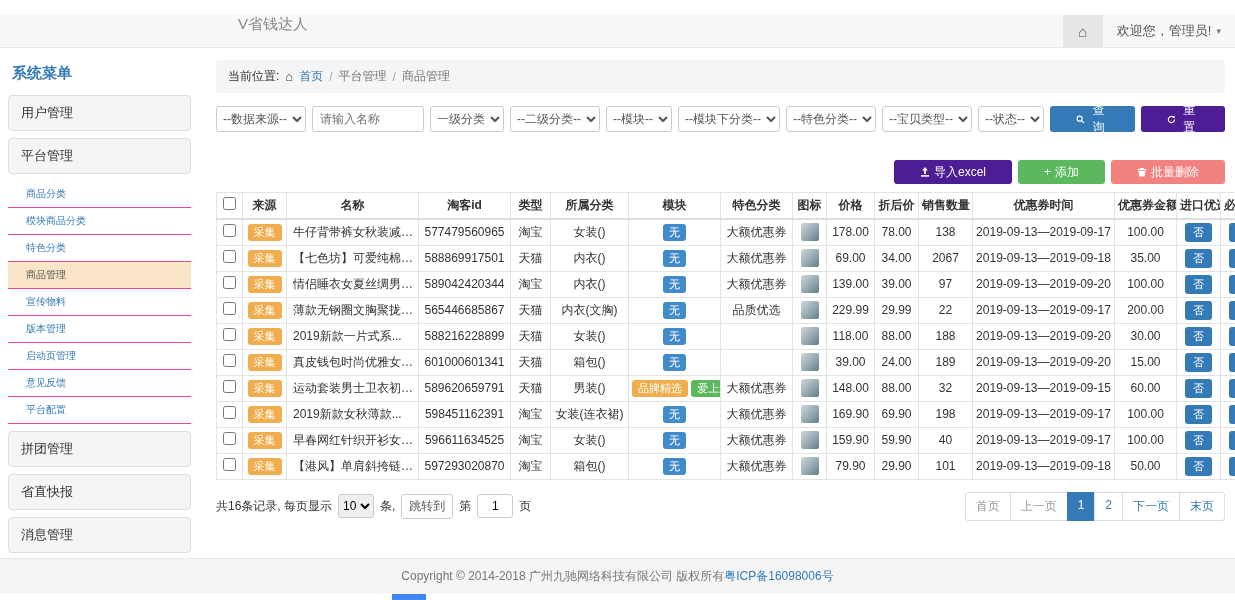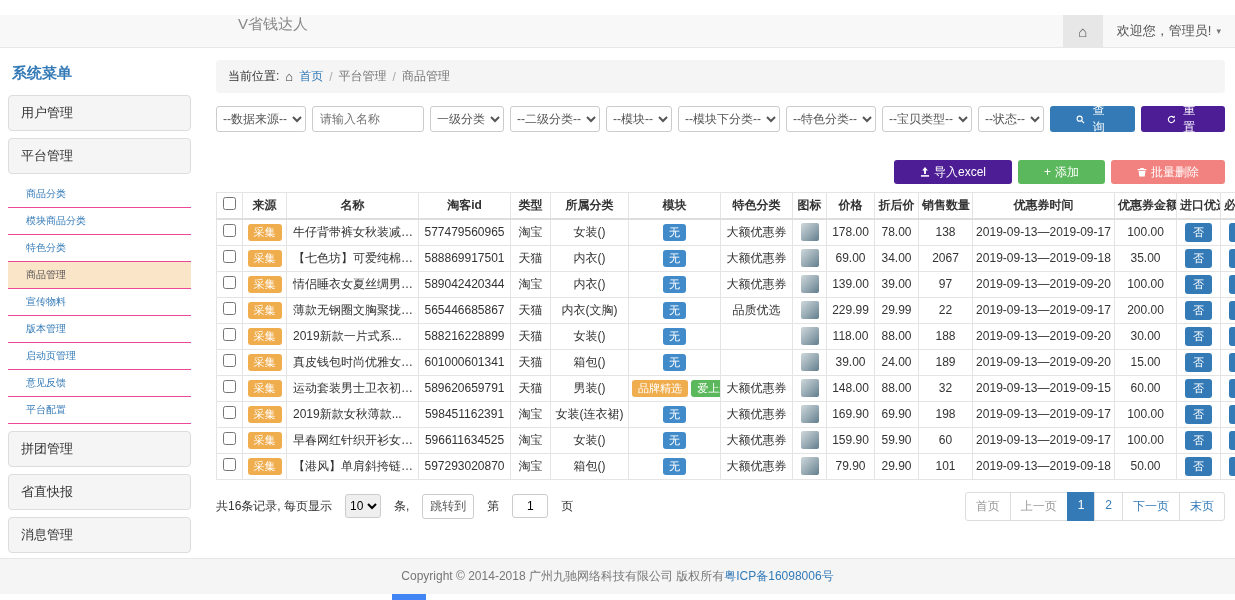--- a/index.html
+++ b/index.html
@@ -376,7 +376,7 @@
               <td><span class="thumb"></span></td>
               <td>159.90</td>
               <td>59.90</td>
-              <td>60</td>
+              <td>40</td>
               <td>2019-09-13—2019-09-17</td>
               <td>100.00</td>
               <td><button class="btn-xs xs-blue">否</button></td>

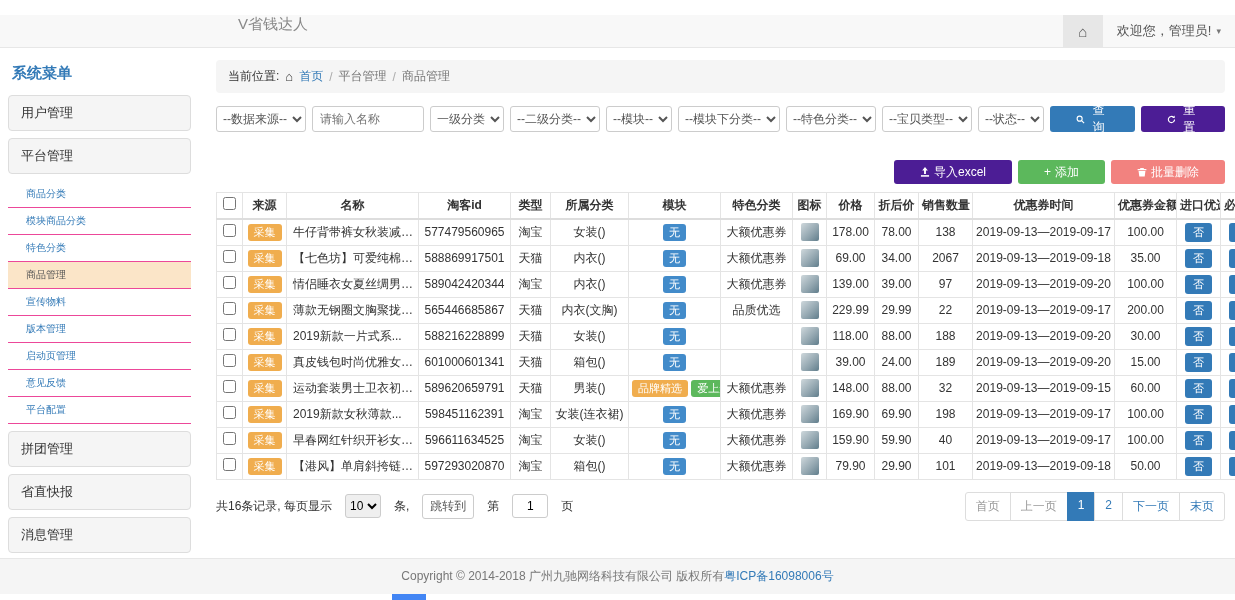--- a/index.html
+++ b/index.html
@@ -62,7 +62,7 @@
 
   
   .pagi-bar { margin-top:12px; display:flex; justify-content:space-between; align-items:center; font-size:12px; color:#333; }
-  .pagi-left { display:flex; align-items:center; gap:13px; }
+  .pagi-left { display:flex; align-items:center; gap:6px; }
   .pagi-left select { height:24px; border:1px solid #ccc; border-radius:3px; font-size:12px; cursor:pointer; }
   .jump-btn { border:1px solid #ccc; background:#fff; border-radius:3px; padding:3px 7px; font-size:12px; color:#555; cursor:pointer; }
   .page-input { width:36px; height:24px; border:1px solid #ccc; border-radius:3px; text-align:center; font-size:12px; }

